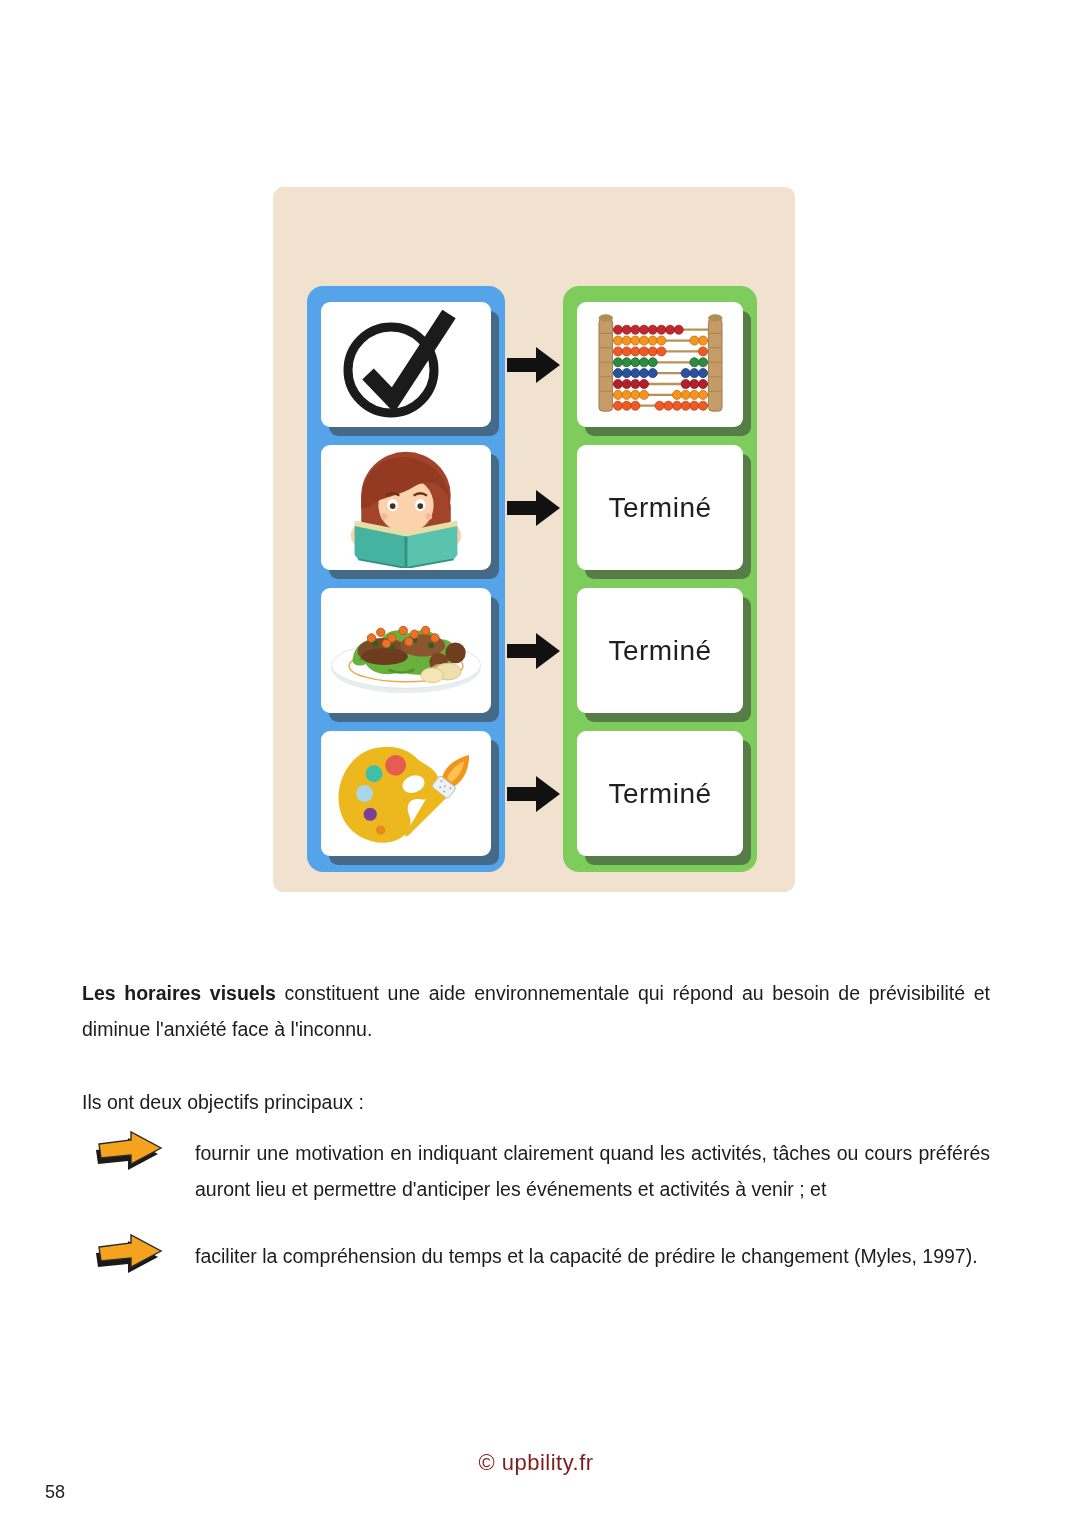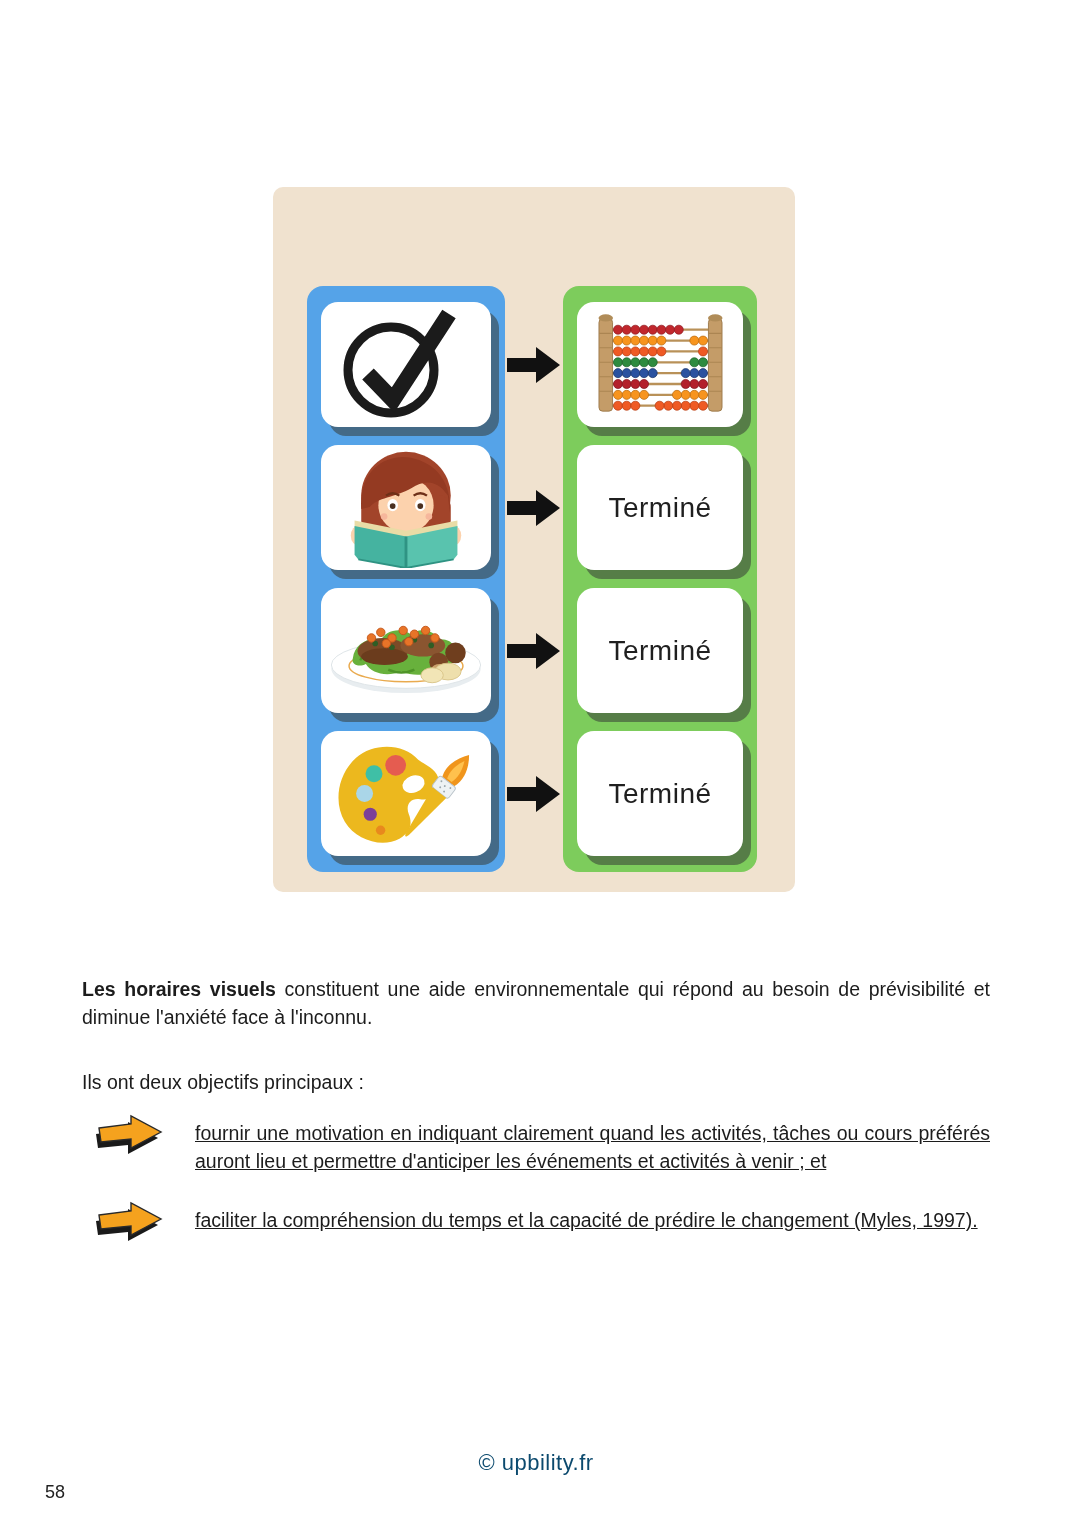--- a/index.html
+++ b/index.html
@@ -40,7 +40,7 @@
   .arrow-cell { height:125px; display:flex; align-items:center; justify-content:center; }
 
   .card {
-    height:125px; background:#ffffff; border-radius:17px;
+    height:125px; background:#ffffff; border-radius:9px;
     box-shadow:8px 9px 0 rgba(55,60,55,0.55);
     display:flex; align-items:center; justify-content:center;
     overflow:hidden;

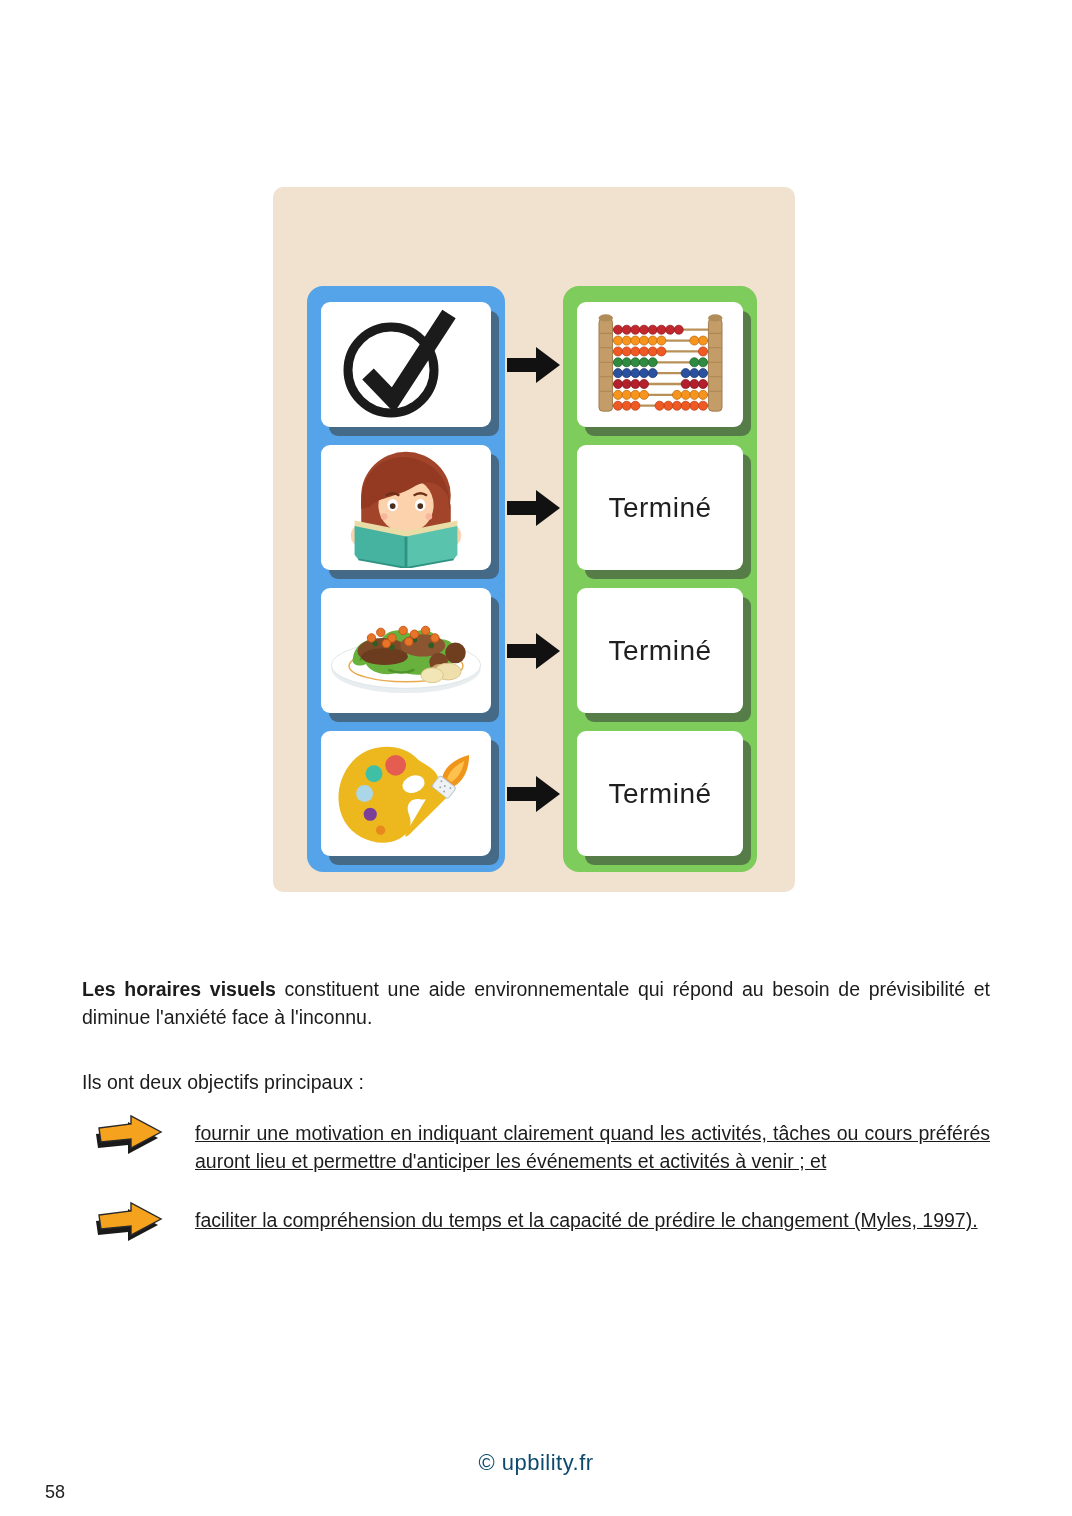--- a/index.html
+++ b/index.html
@@ -52,7 +52,7 @@
   
   .content {
     position:absolute; left:82px; top:975px; width:908px;
-    font-size:19.5px; line-height:28px; text-align:justify;
+    font-size:19.5px; line-height:36px; text-align:justify;
   }
   .content p.para { margin:0 0 37px 0; }
   .content p.para:last-of-type { margin-bottom:16px; }

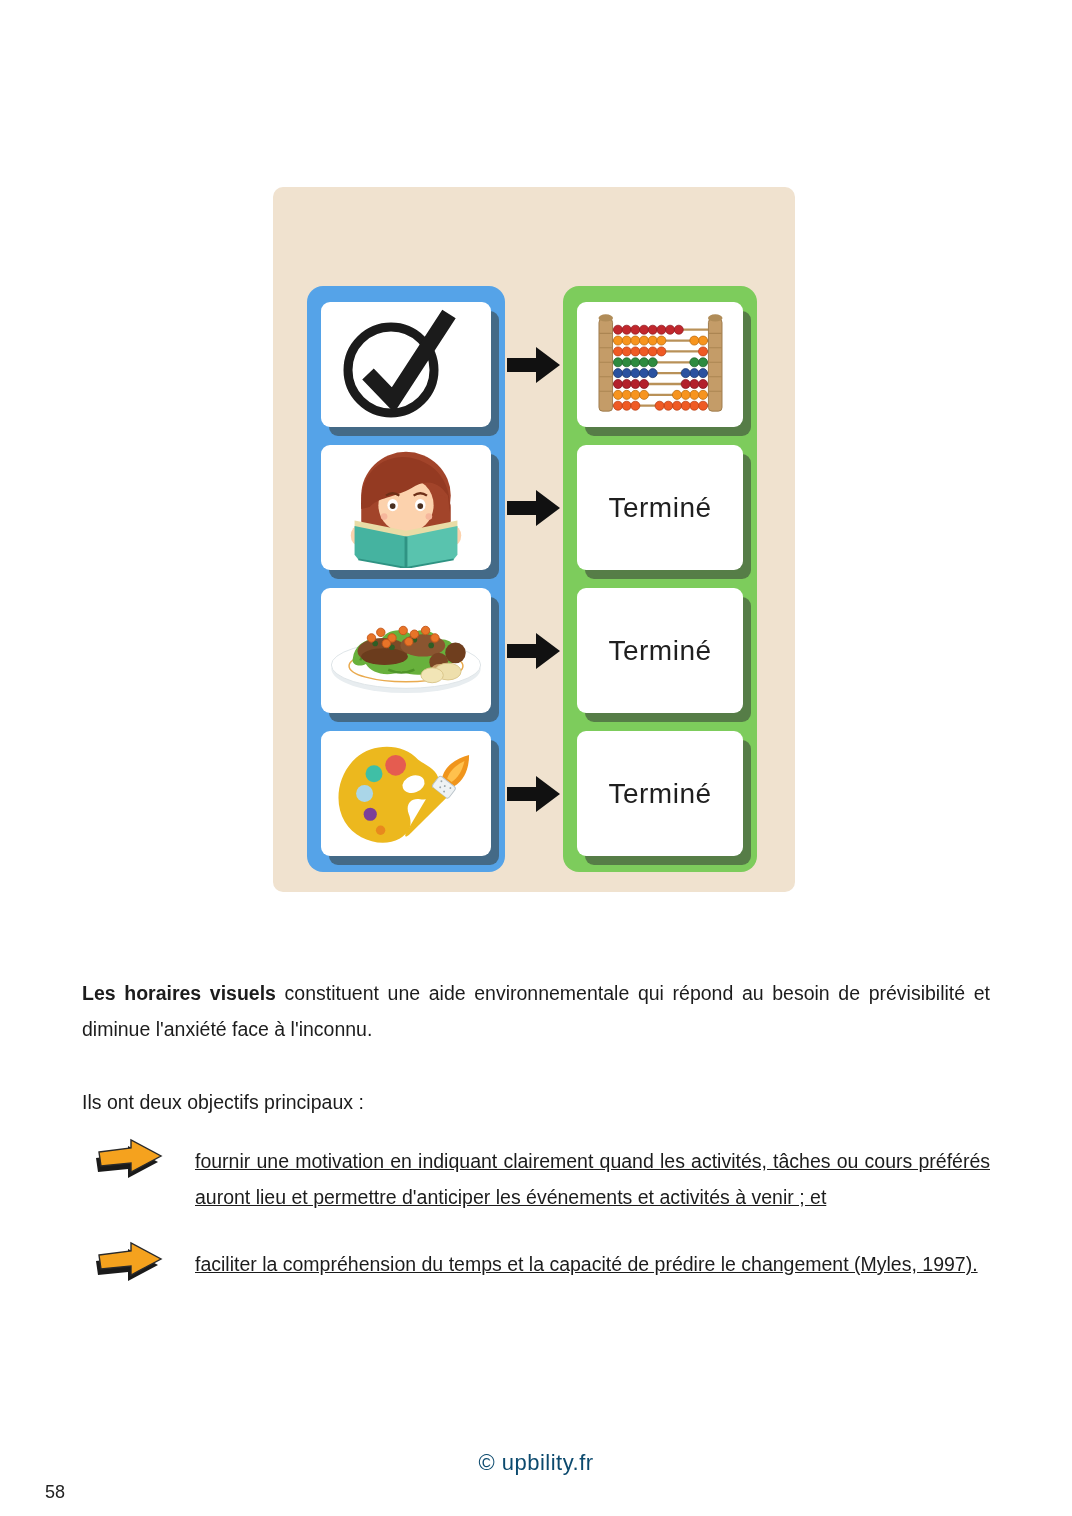--- a/index.html
+++ b/index.html
@@ -55,7 +55,7 @@
     font-size:19.5px; line-height:36px; text-align:justify;
   }
   .content p.para { margin:0 0 37px 0; }
-  .content p.para:last-of-type { margin-bottom:16px; }
+  .content p.para:last-of-type { margin-bottom:8px; }
   .content b { font-weight:bold; }
 
   .bullet {

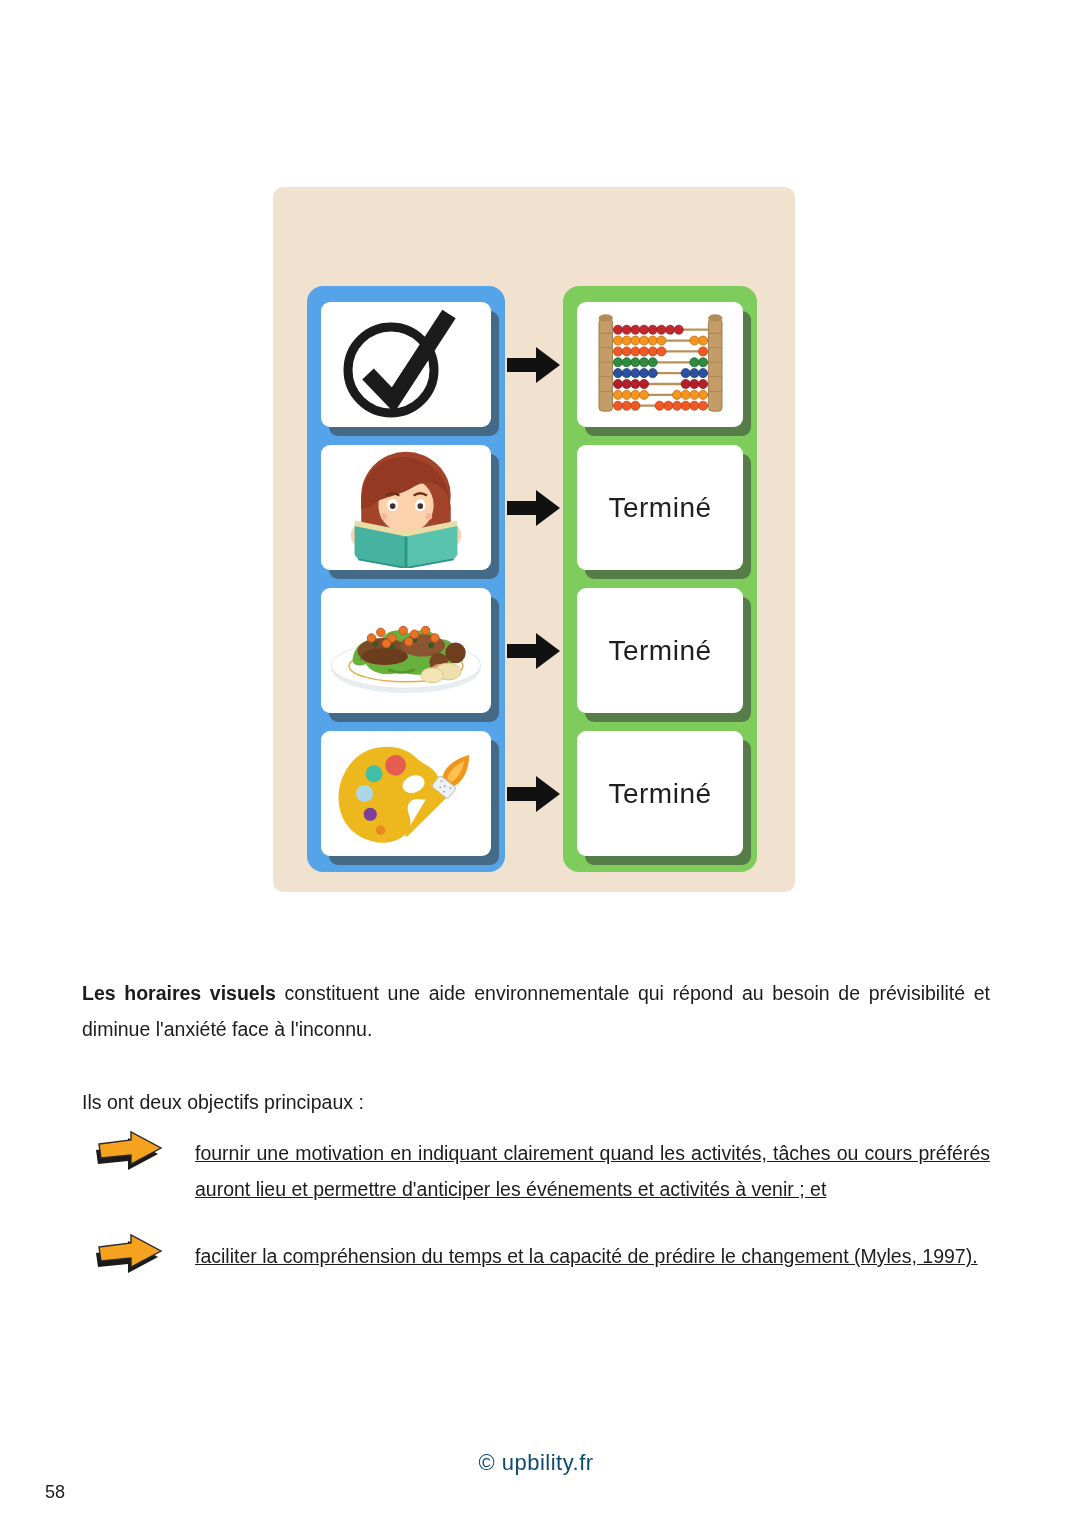--- a/index.html
+++ b/index.html
@@ -60,7 +60,7 @@
 
   .bullet {
     display:flex; align-items:flex-start; gap:28px;
-    padding-left:13px; margin-bottom:24px;text-decoration:underline;
+    padding-left:13px; margin-bottom:24px;
   }
   .bullet .b-icon { flex:0 0 72px; margin-top:2px; }
   .bullet .b-text { flex:1; margin-top:7px; text-align:justify; }

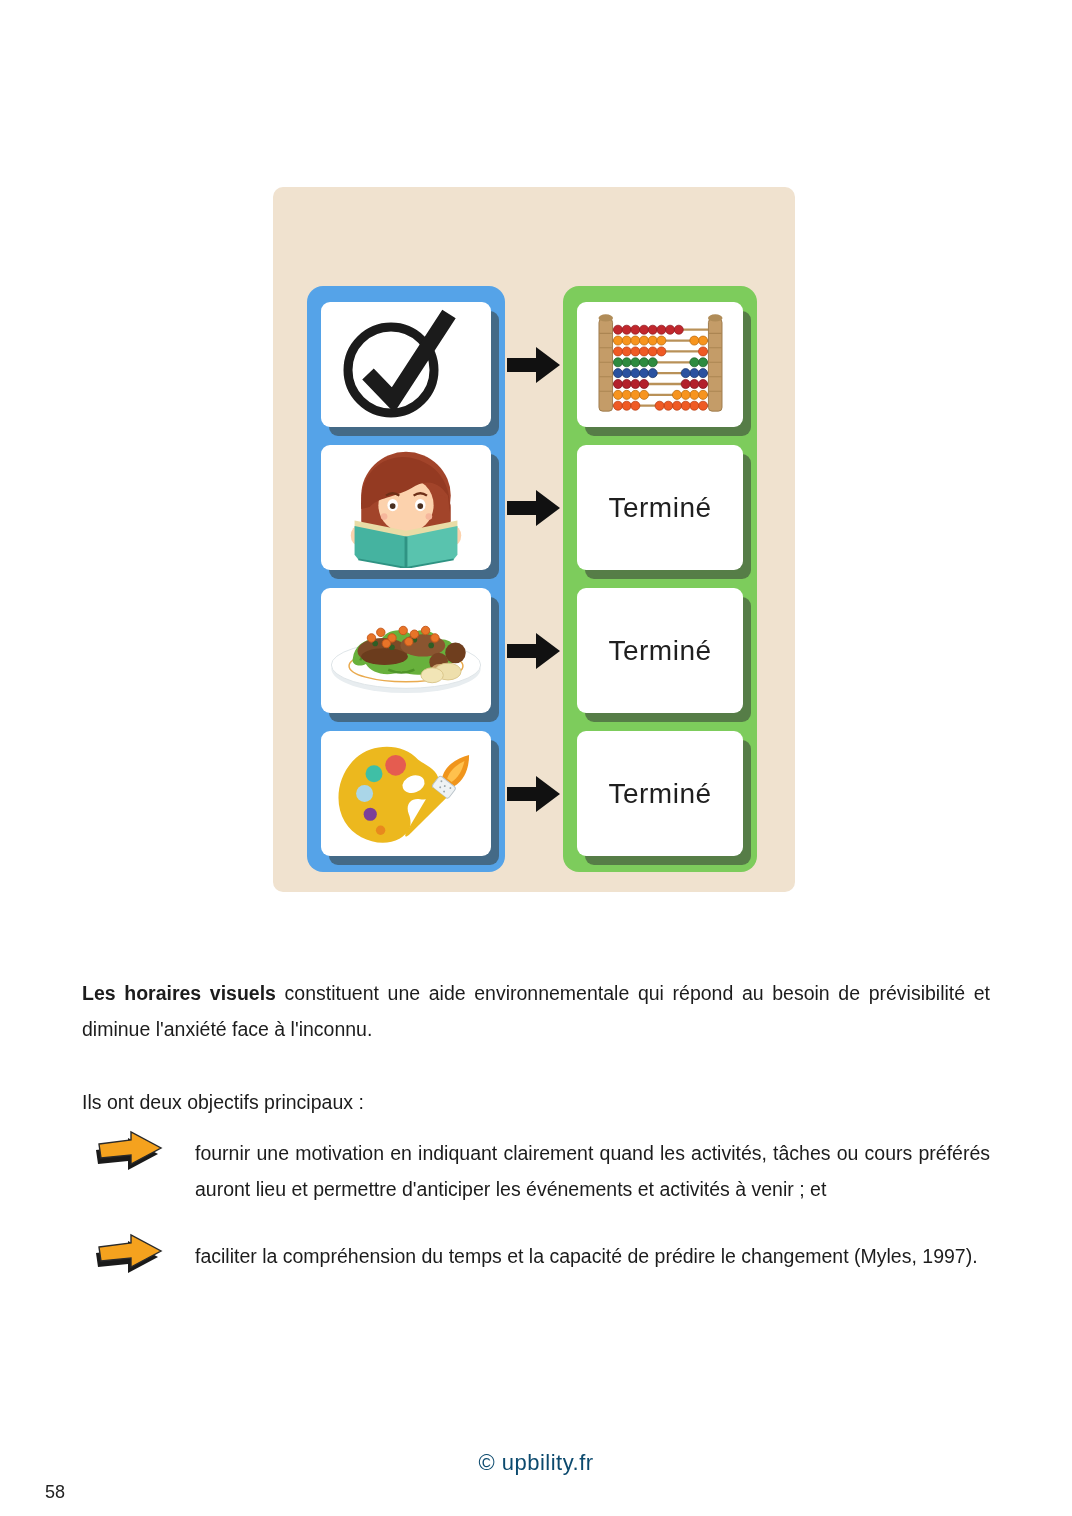--- a/index.html
+++ b/index.html
@@ -68,7 +68,7 @@
   
   .footer {
     position:absolute; left:0; top:1450px; width:100%;
-    text-align:center; font-size:22px; color:#0c4a6e; letter-spacing:0.5px;
+    text-align:center; font-size:22px; color:#7f1d1d; letter-spacing:0.5px;
   }
   .page-number {
     position:absolute; left:45px; top:1482px;

